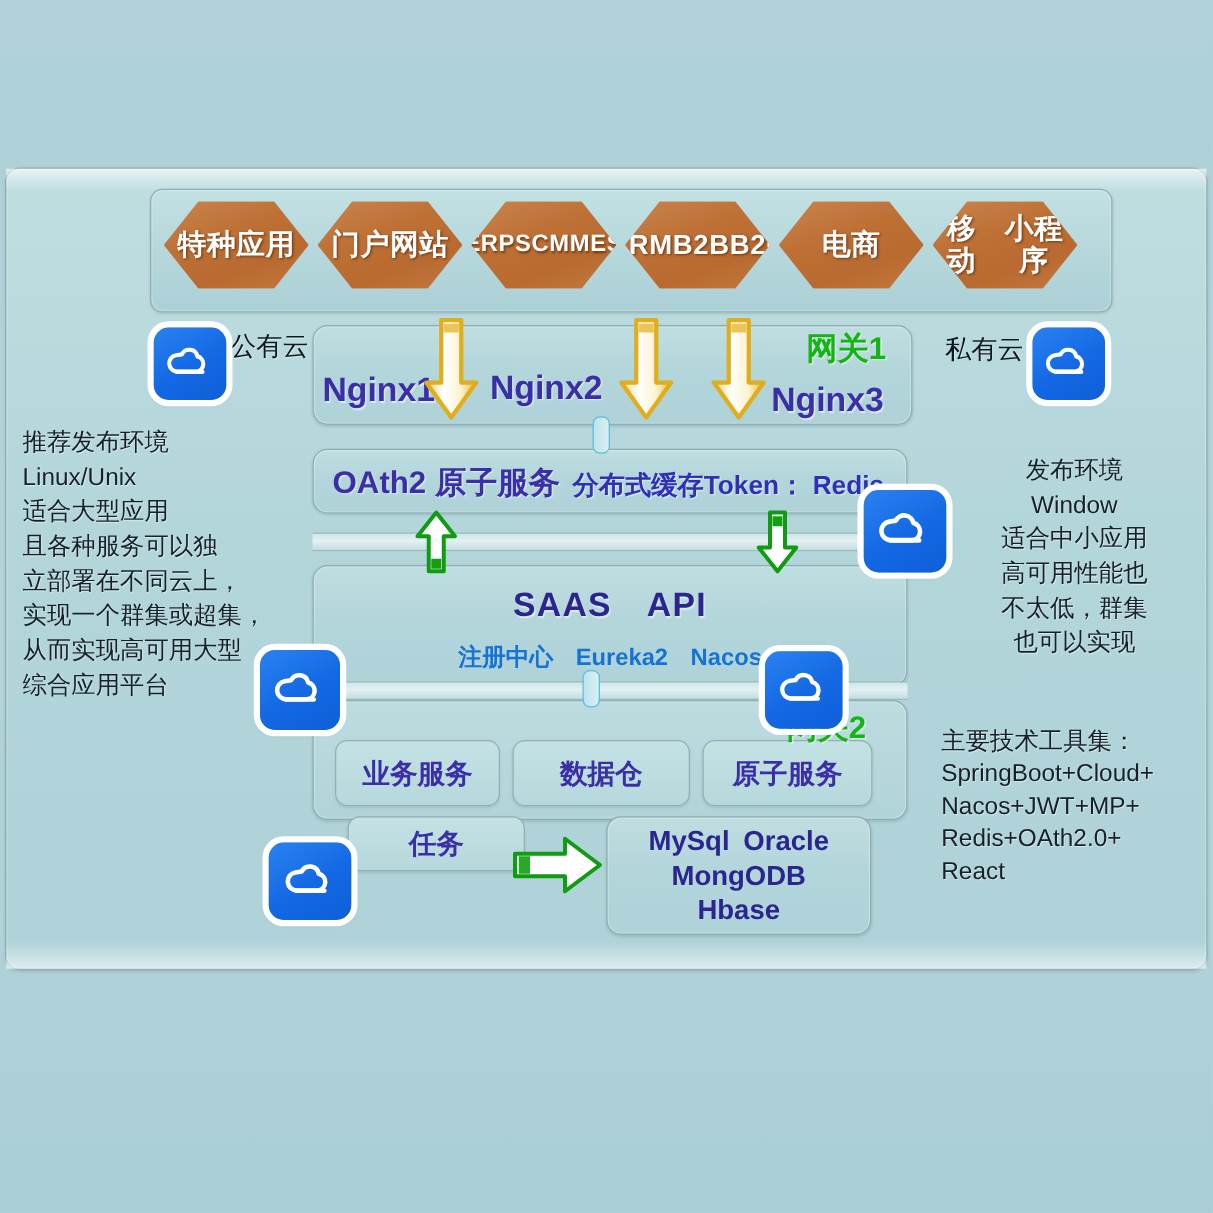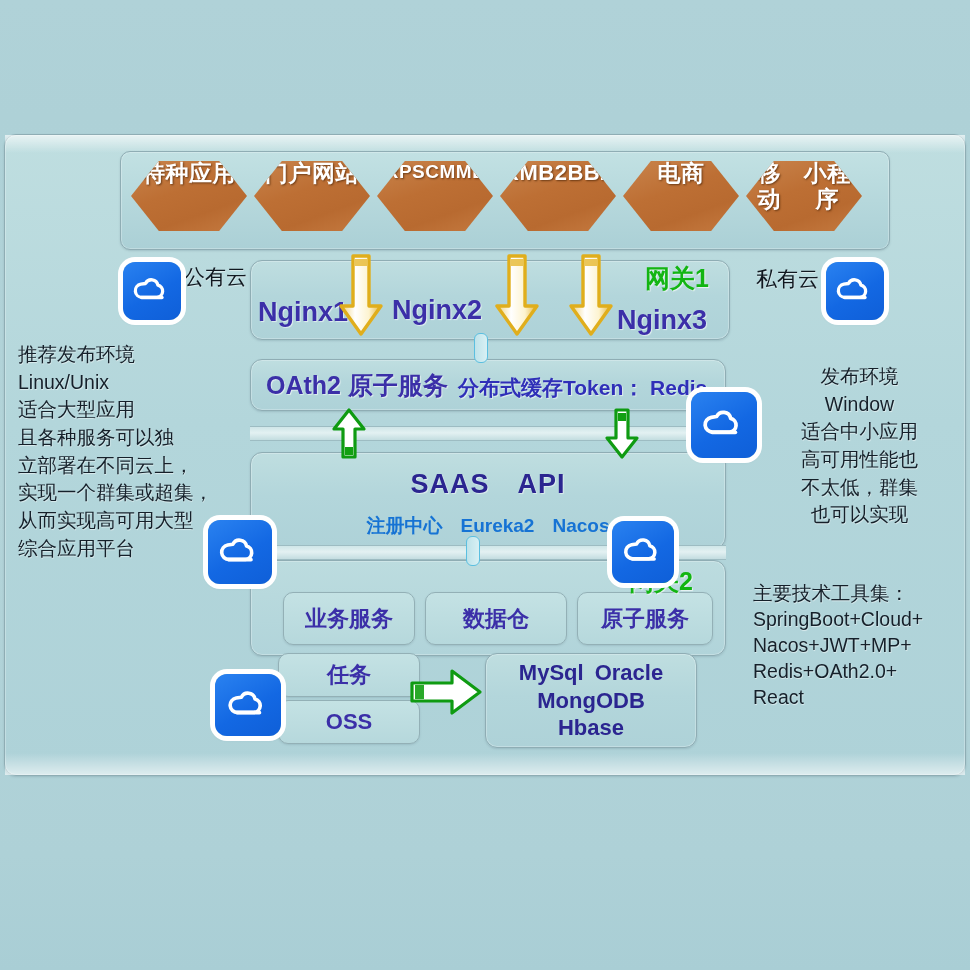--- a/index.html
+++ b/index.html
@@ -70,6 +70,7 @@
     -webkit-clip-path: polygon(24% 0%, 76% 0%, 100% 50%, 76% 100%, 24% 100%, 0% 50%);
     clip-path: polygon(24% 0%, 76% 0%, 100% 50%, 76% 100%, 24% 100%, 0% 50%);
     display: flex;
+    align-items: center;
     justify-content: center;
     text-align: center;
     color: #ffffff;

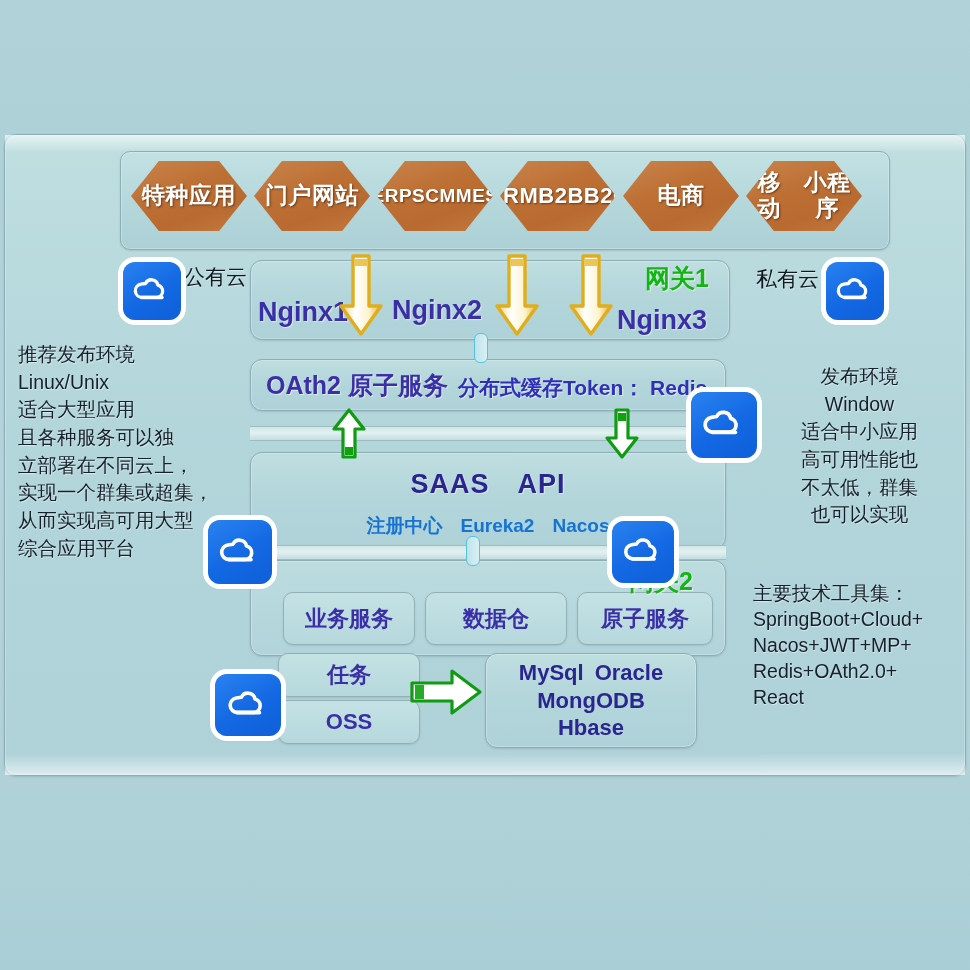--- a/index.html
+++ b/index.html
@@ -182,7 +182,6 @@
     font-weight: bold;
     font-size: 22px;
     box-shadow: 0 1px 2px rgba(90,120,130,0.22);
-    margin-left: 15px;
   }
   #svc-biz  { left: 268px; width: 132px; }
   #svc-ware { left: 410px; width: 142px; }

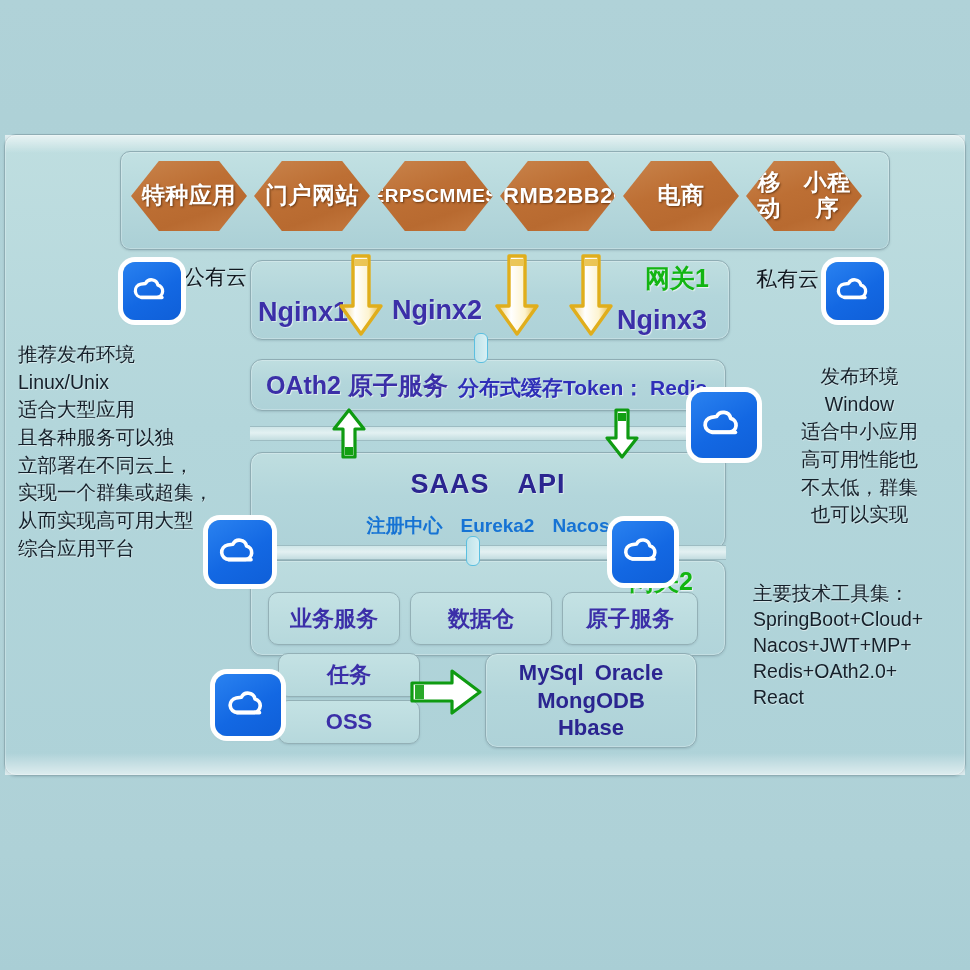--- a/index.html
+++ b/index.html
@@ -390,7 +390,6 @@
   <div class="svc-box" id="svc-atom">原子服务</div>
 
   <div class="task-box" id="task-job">任务</div>
-  <div class="task-box" id="task-oss">OSS</div>
 
   <div class="arrow" style="left:408px; top:663px;">
     <svg width="76" height="58" viewBox="0 0 76 58">

